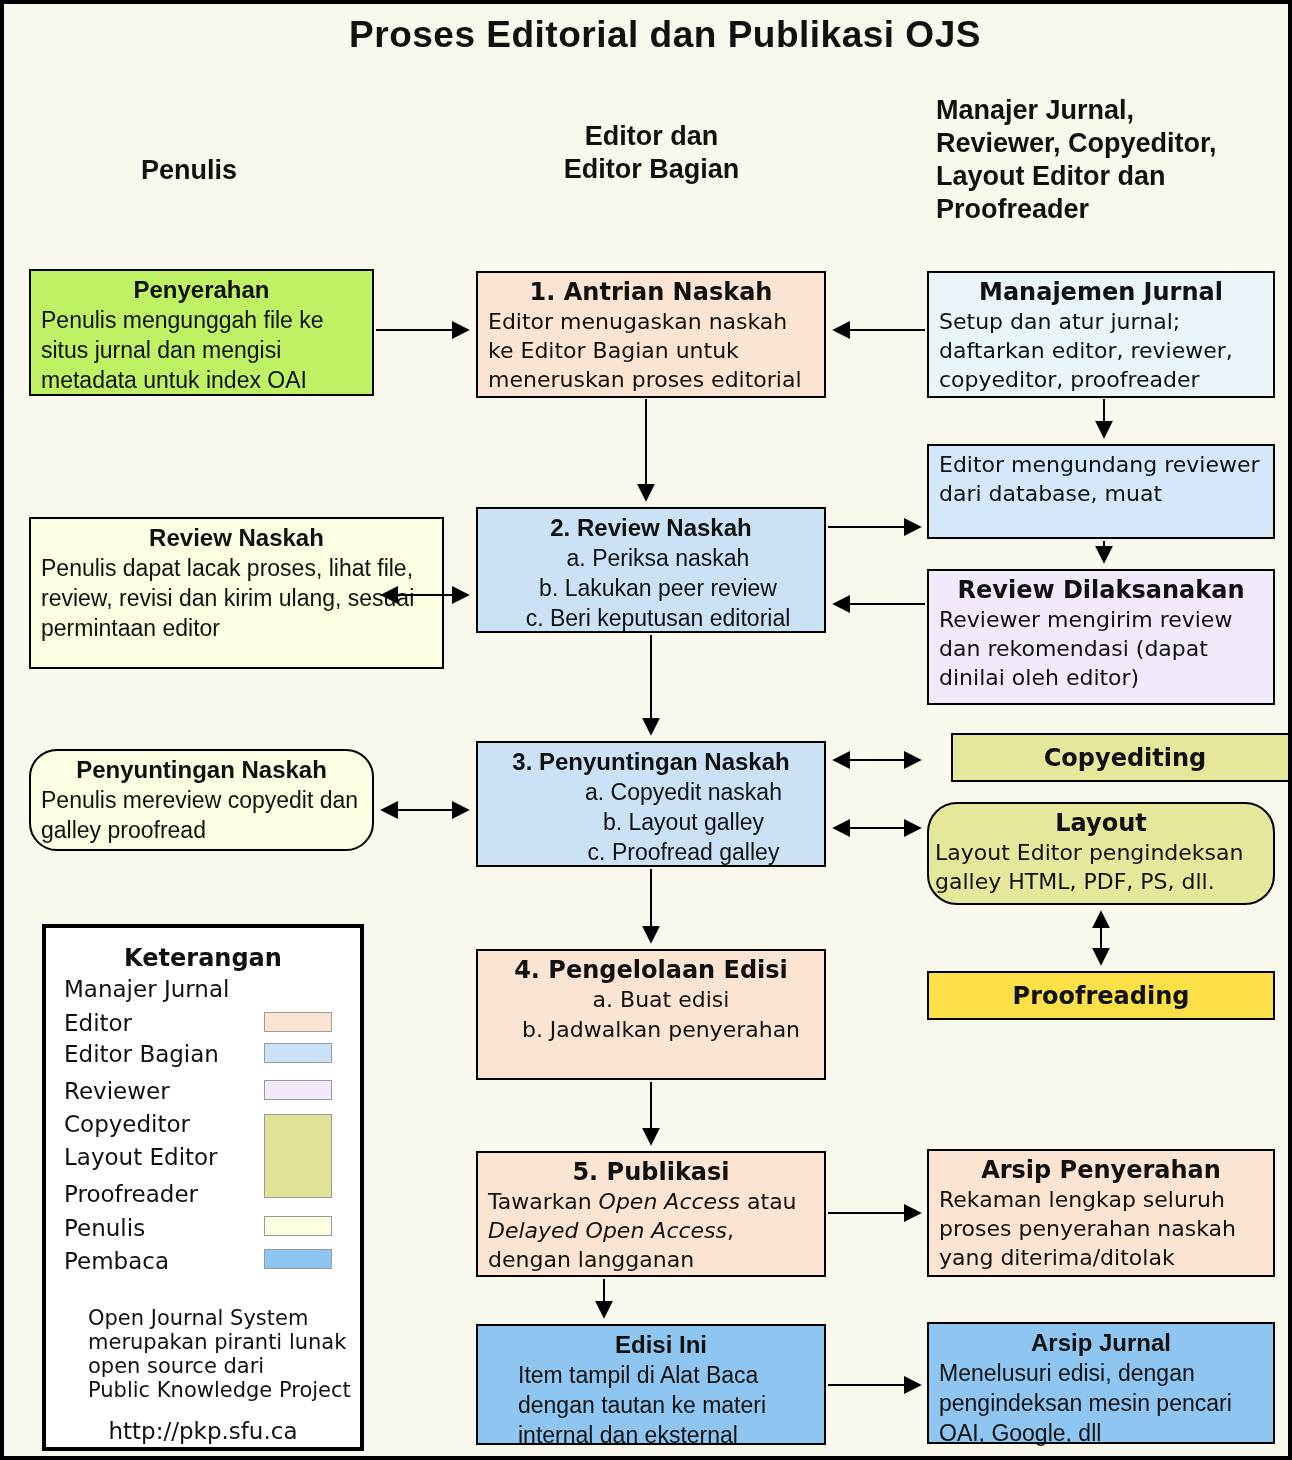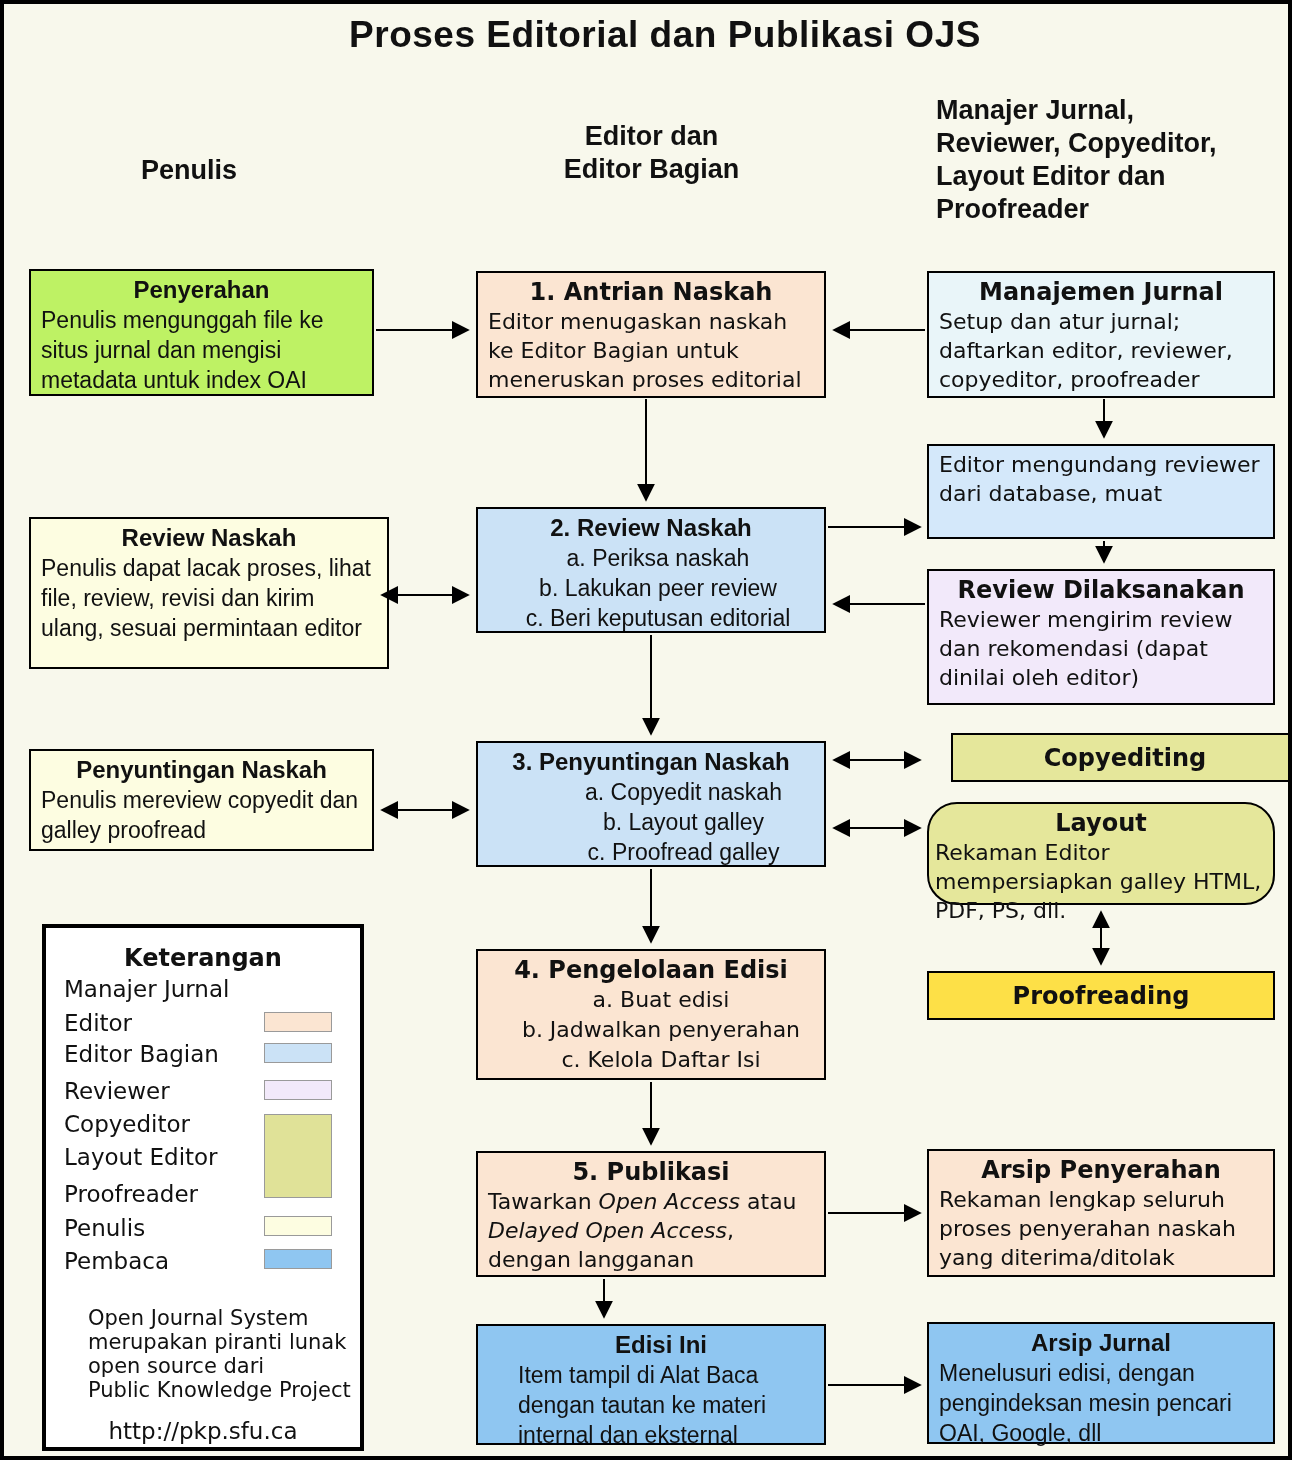--- a/index.html
+++ b/index.html
@@ -85,7 +85,7 @@
     <div class="box-body">Penulis mengunggah file ke situs jurnal dan mengisi metadata untuk index OAI</div>
   </div>
 
-  <div class="box narrow" style="left: 25px; top: 513px; width: 360px; height: 152px; background-color: rgb(253, 253, 225);">
+  <div class="box narrow" style="left: 25px; top: 513px; width: 415px; height: 152px; background-color: rgb(253, 253, 225);">
     <div class="box-title">Review Naskah</div>
     <div class="box-body">Penulis dapat lacak proses, lihat file, review, revisi dan kirim ulang, sesuai permintaan editor</div>
   </div>

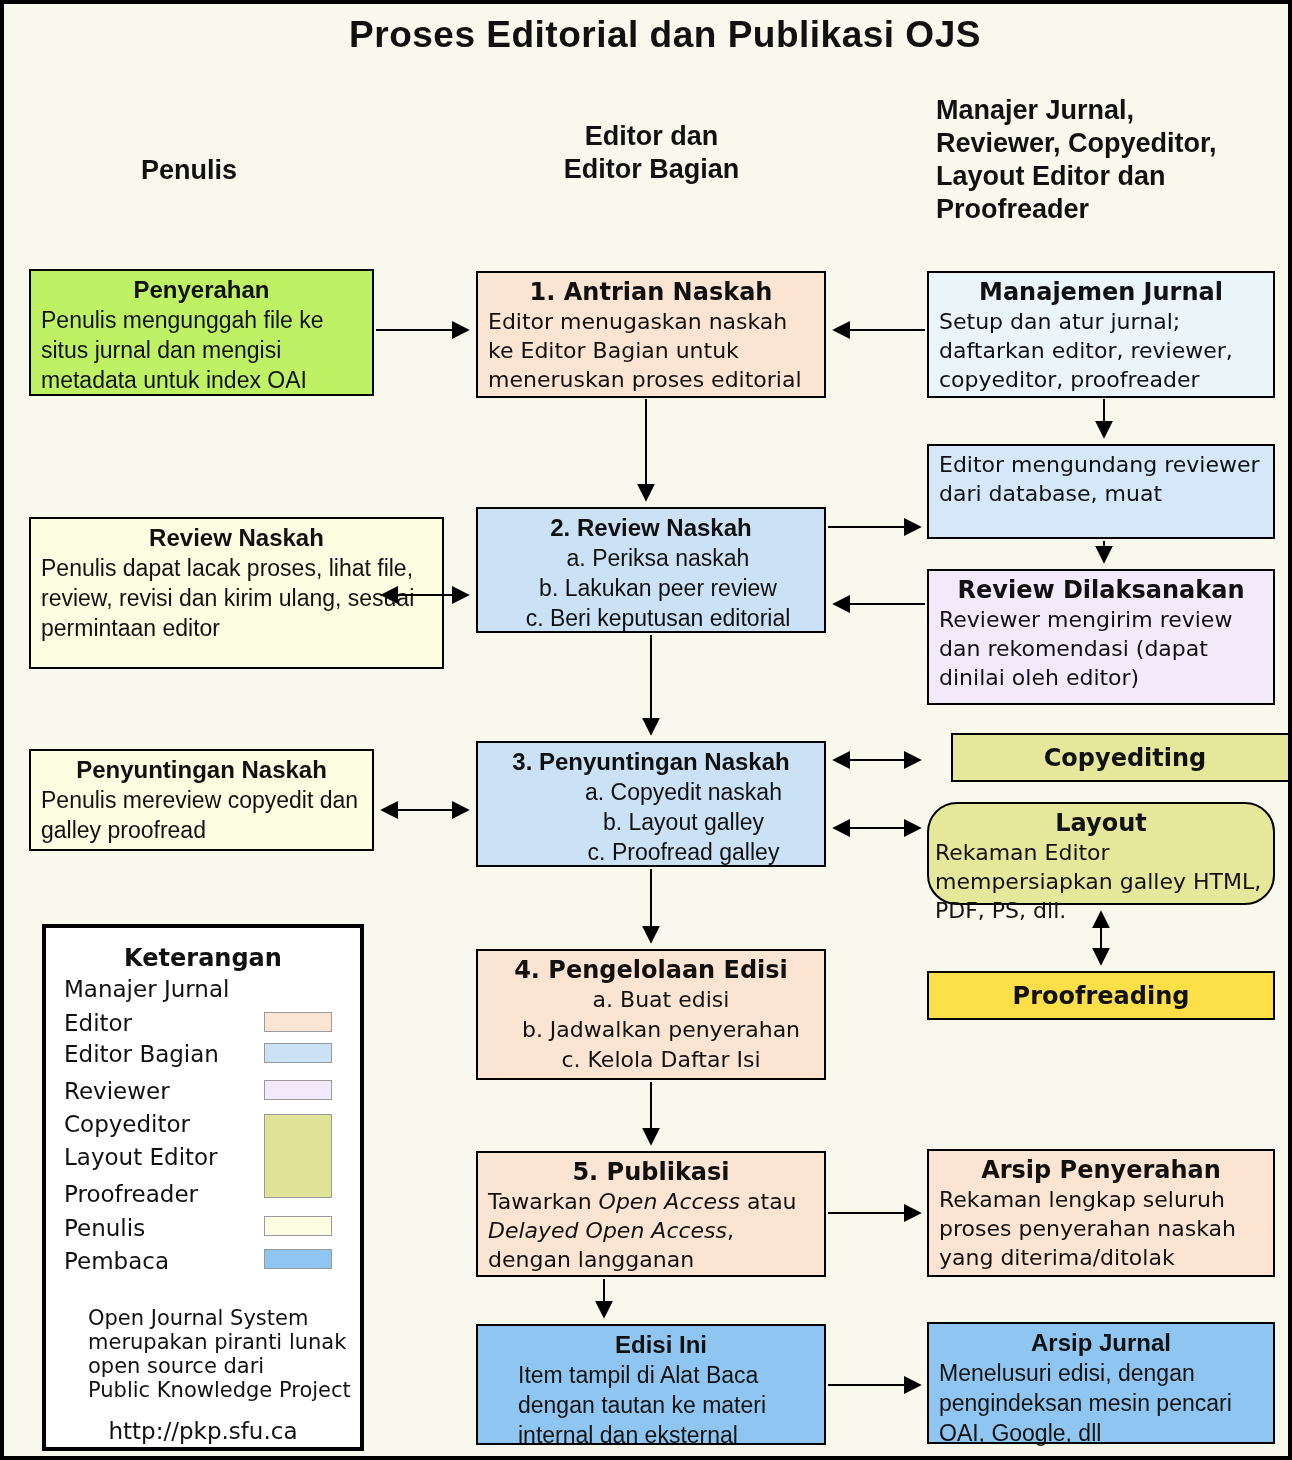--- a/index.html
+++ b/index.html
@@ -90,7 +90,7 @@
     <div class="box-body">Penulis dapat lacak proses, lihat file, review, revisi dan kirim ulang, sesuai permintaan editor</div>
   </div>
 
-  <div class="box narrow" style="left: 25px; top: 745px; width: 345px; height: 102px; background-color: rgb(253, 253, 225);">
+  <div class="box narrow" style="left: 25px; top: 745px; width: 345px; height: 102px; background-color: rgb(253, 253, 225); border-radius: 28px;">
     <div class="box-title">Penyuntingan Naskah</div>
     <div class="box-body">Penulis mereview copyedit dan galley proofread</div>
   </div>

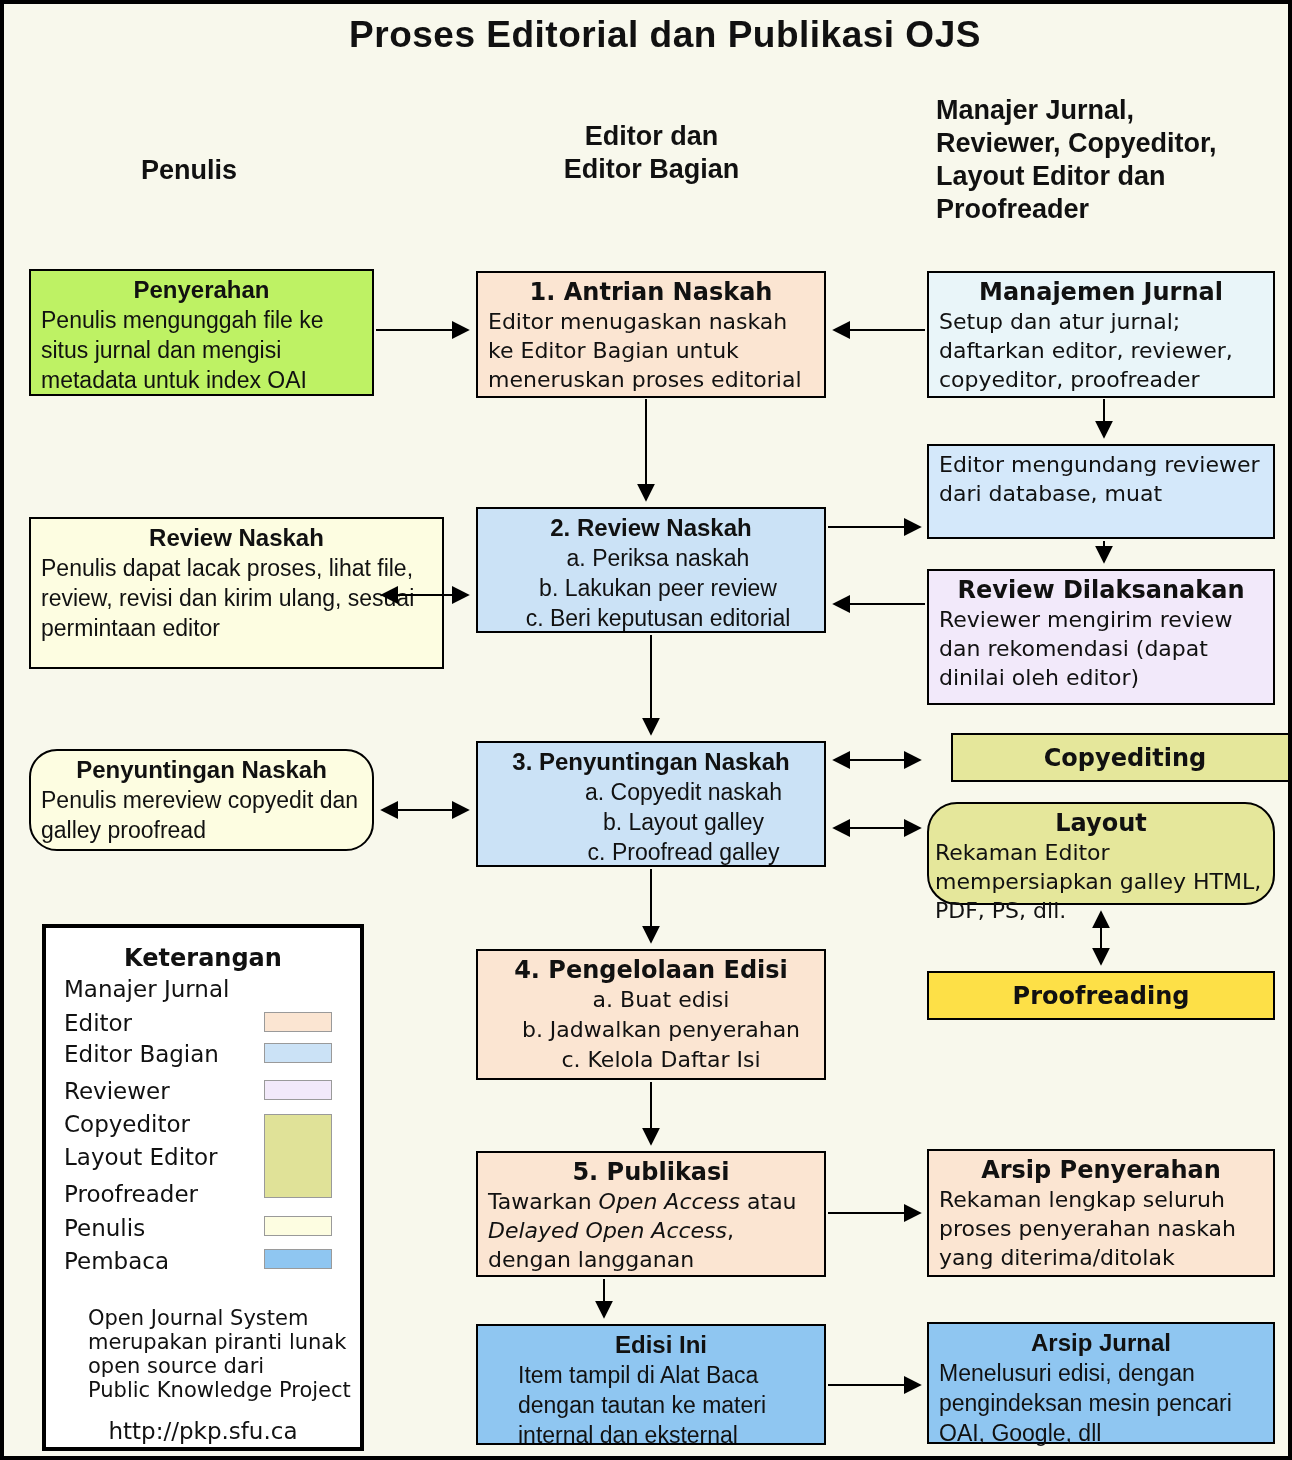--- a/index.html
+++ b/index.html
@@ -151,7 +151,7 @@
 
   <div class="box" style="left: 923px; top: 798px; width: 348px; height: 103px; padding-left: 6px; padding-right: 6px; background-color: rgb(229, 231, 155); border-radius: 30px;">
     <div class="box-title">Layout</div>
-    <div class="box-body">Rekaman Editor mempersiapkan galley HTML, PDF, PS, dll.</div>
+    <div class="box-body">Layout Editor pengindeksan galley HTML, PDF, PS, dll.</div>
   </div>
 
   <div class="box vcenter" style="left: 923px; top: 967px; width: 348px; height: 49px; background-color: #fde047;">

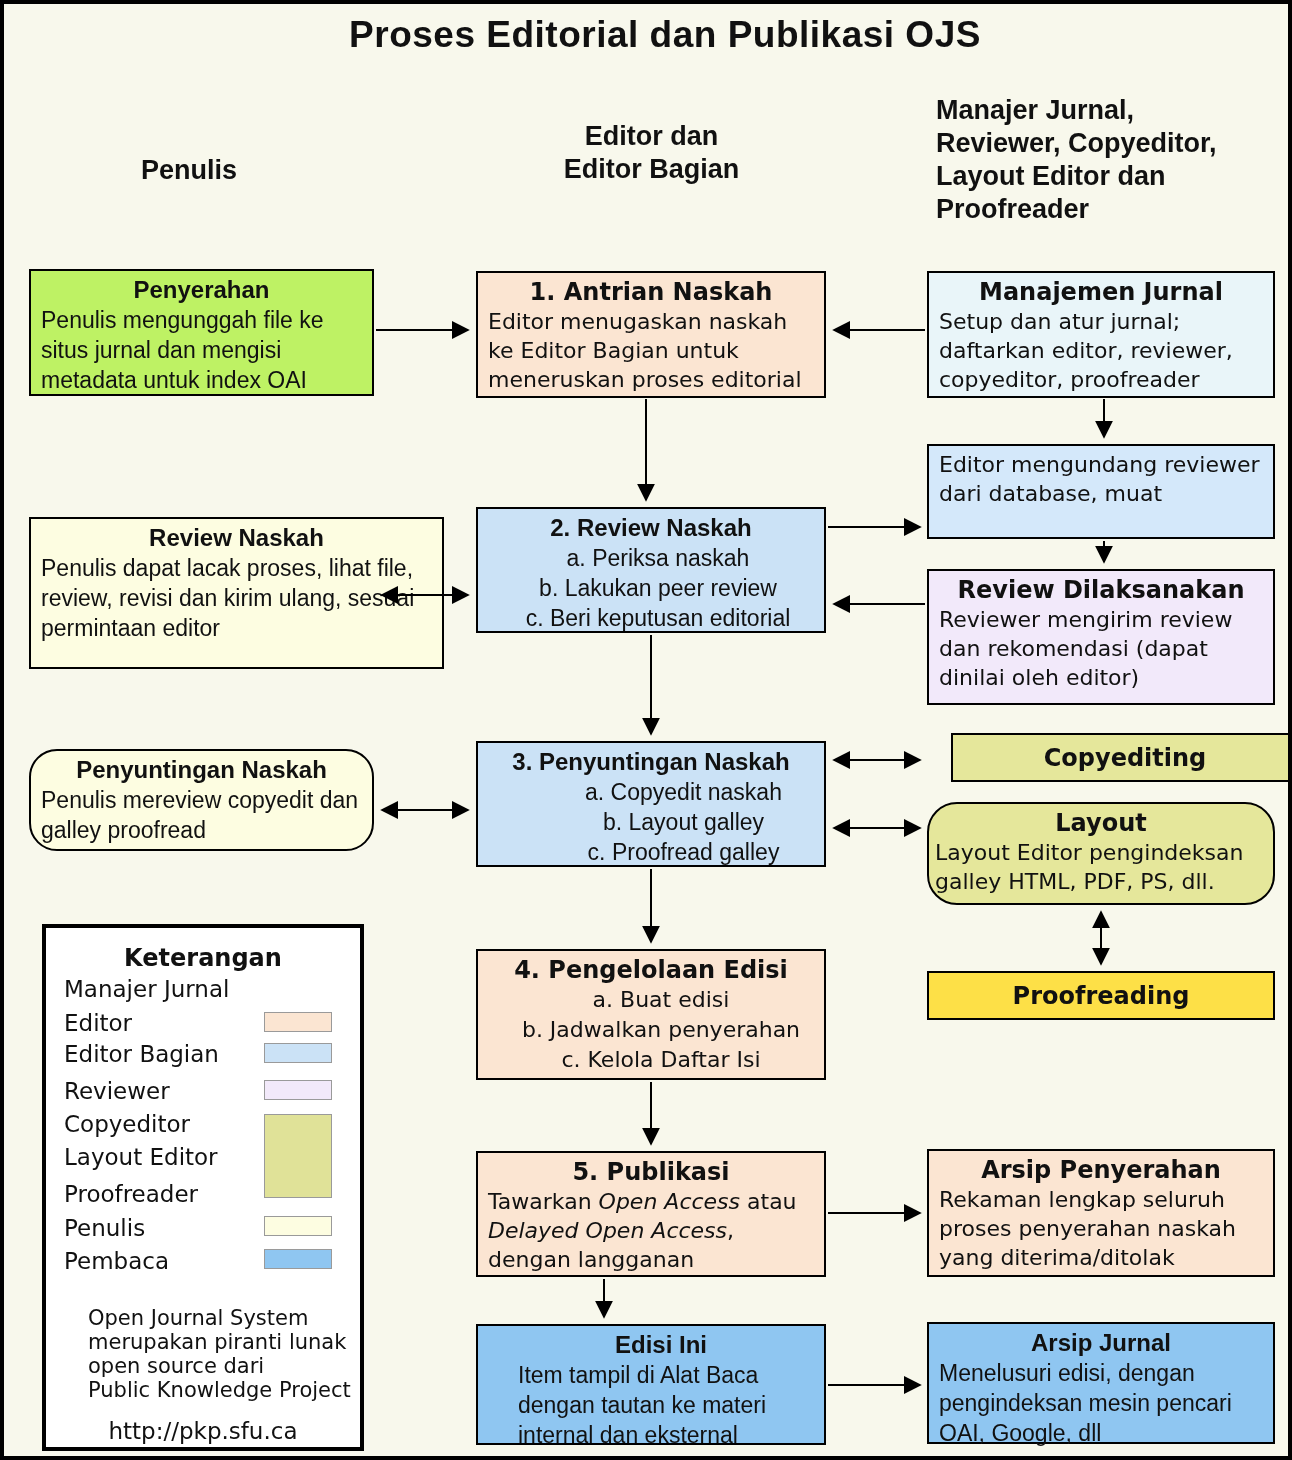--- a/index.html
+++ b/index.html
@@ -118,7 +118,6 @@
     <div class="box-title">4. Pengelolaan Edisi</div>
     <div class="box-item">a. Buat edisi</div>
     <div class="box-item">b. Jadwalkan penyerahan</div>
-    <div class="box-item">c. Kelola Daftar Isi</div>
   </div>
 
   <div class="box" style="left: 472px; top: 1147px; width: 350px; height: 126px; background-color: rgb(251, 229, 210);">

